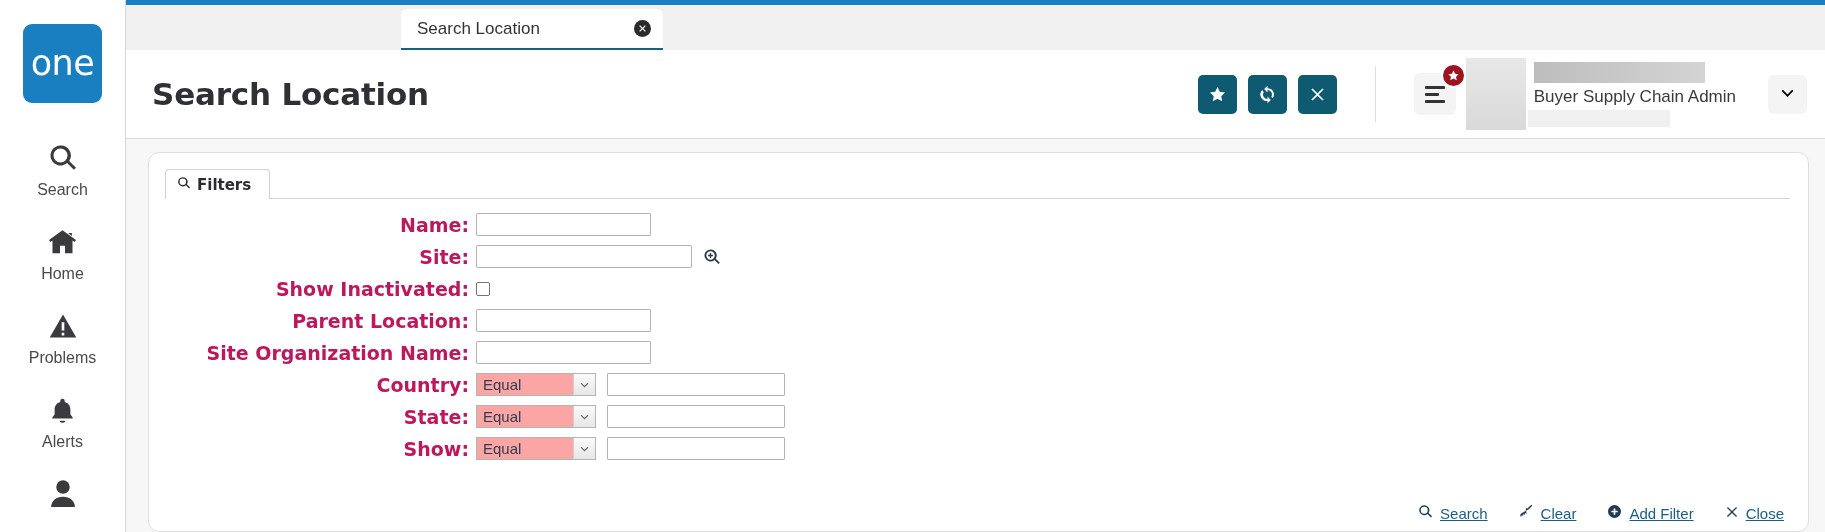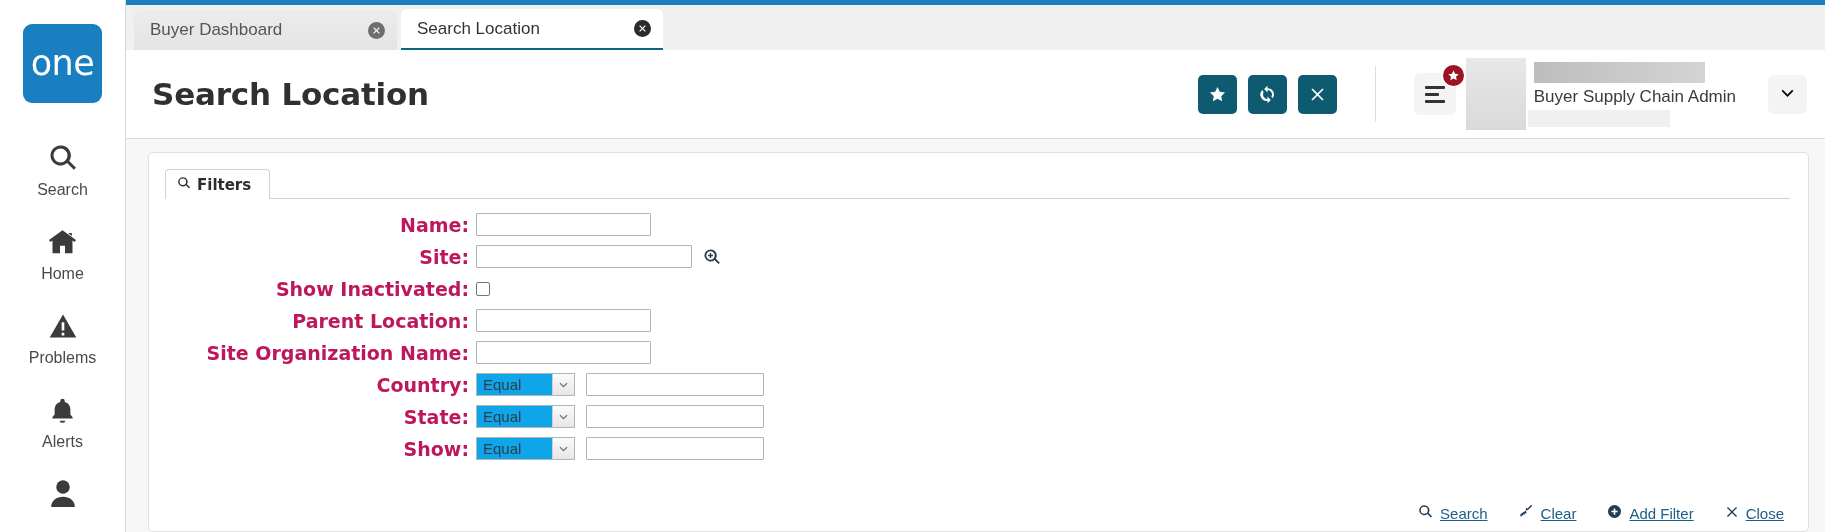--- a/index.html
+++ b/index.html
@@ -302,14 +302,6 @@
     <div class="topbar-blue"></div>
 
     <div class="tabstrip">
-      <div class="tab tab-inactive">
-        <span class="tab-label">Buyer Dashboard</span>
-        <span class="tab-close">
-          <svg width="11" height="11" viewBox="0 0 12 12">
-              <path fill="#fff" d="M3.3 2.4L2.4 3.3 5.1 6l-2.7 2.7.9.9L6 6.9l2.7 2.7.9-.9L6.9 6l2.7-2.7-.9-.9L6 5.1z"></path>
-            </svg>
-        </span>
-      </div>
       <div class="tab tab-active">
         <span class="tab-label">Search Location</span>
         <span class="tab-close">

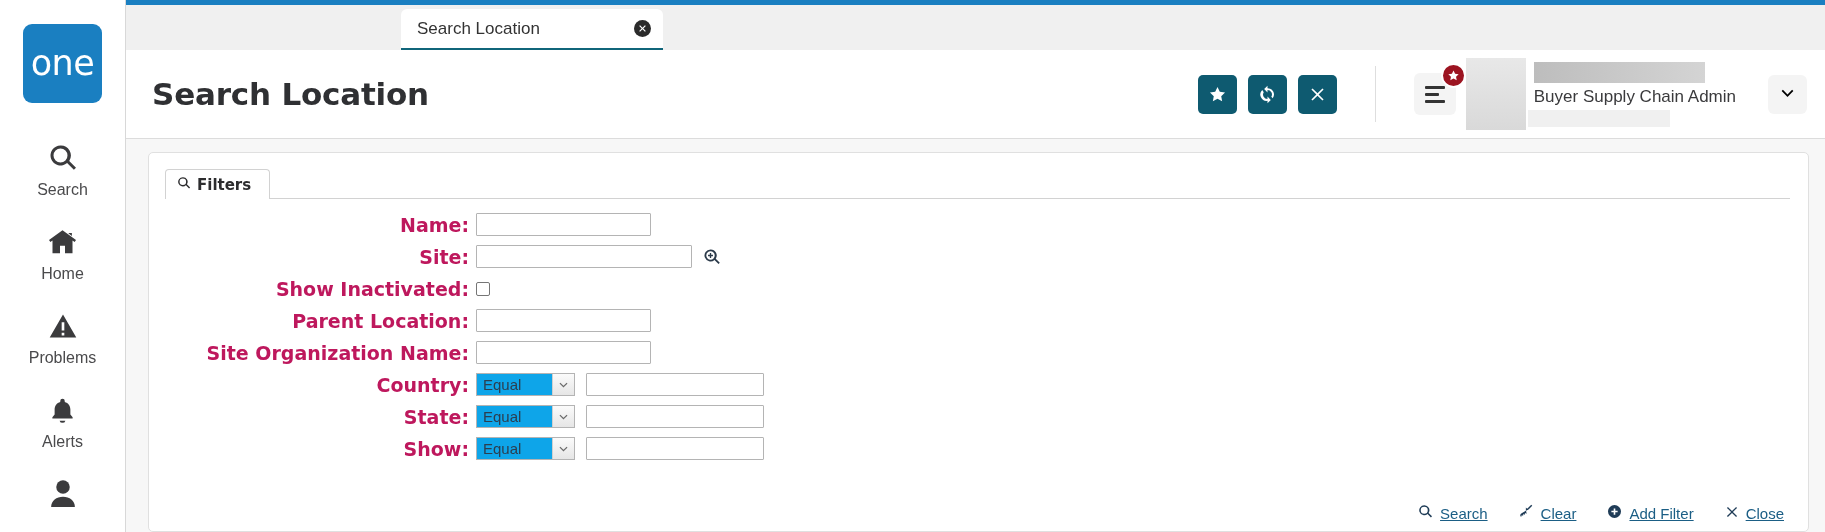--- a/index.html
+++ b/index.html
@@ -164,7 +164,7 @@
   }
   .card {
     background: #ffffff; border: 1px solid #e0e0e0;
-    border-radius: 5px; height: 100%;
+    border-radius: 11px; height: 100%;
     position: relative; padding: 10px 0 0 0;
   }
   .tabhead { position: relative; height: 30px; margin: 6px 0 0 16px; }

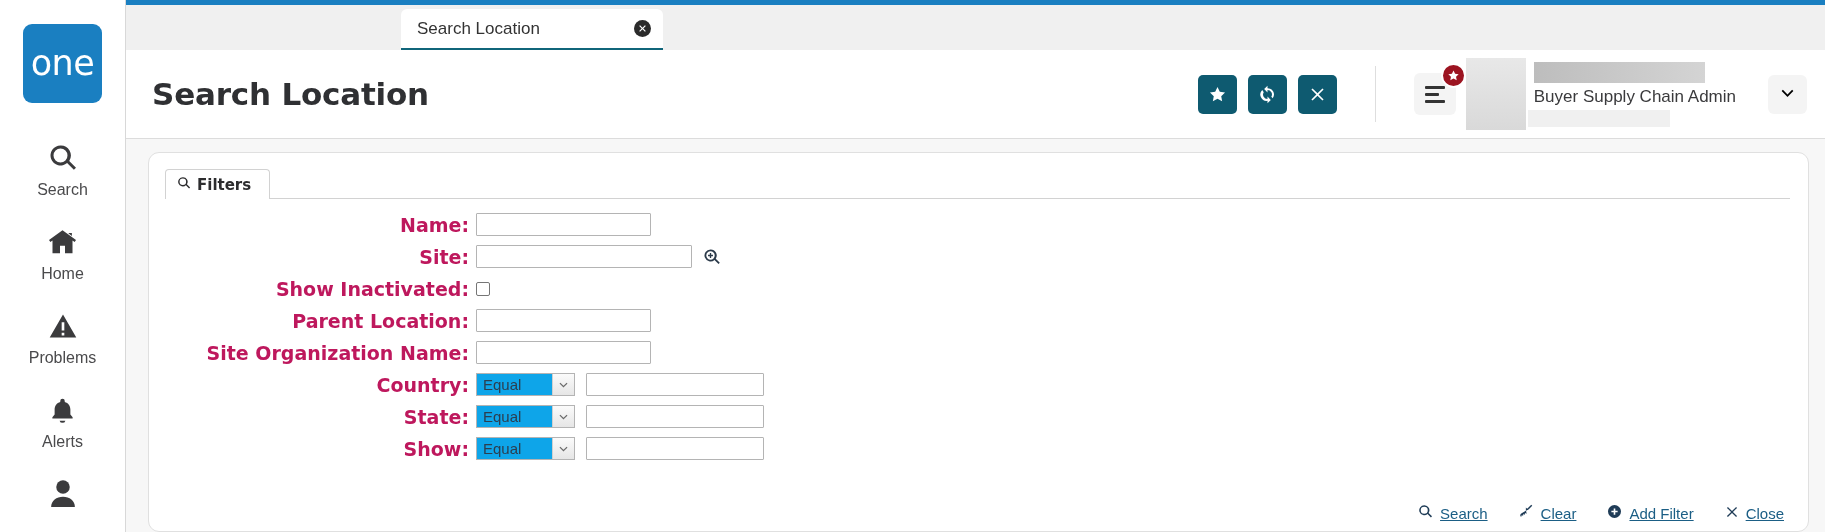--- a/index.html
+++ b/index.html
@@ -210,8 +210,8 @@
     background: #fff; border-radius: 2px; cursor: pointer;
   }
   .selwrap {
-    position: relative; width: 99px; height: 23px;
-    border: 1px solid #b4b4b4; background: #0ea5e9;
+    position: relative; width: 120px; height: 23px;
+    border: 1px solid #b4b4b4; background: #fca5a5;
     display: flex; align-items: center;
   }
   .selval {

